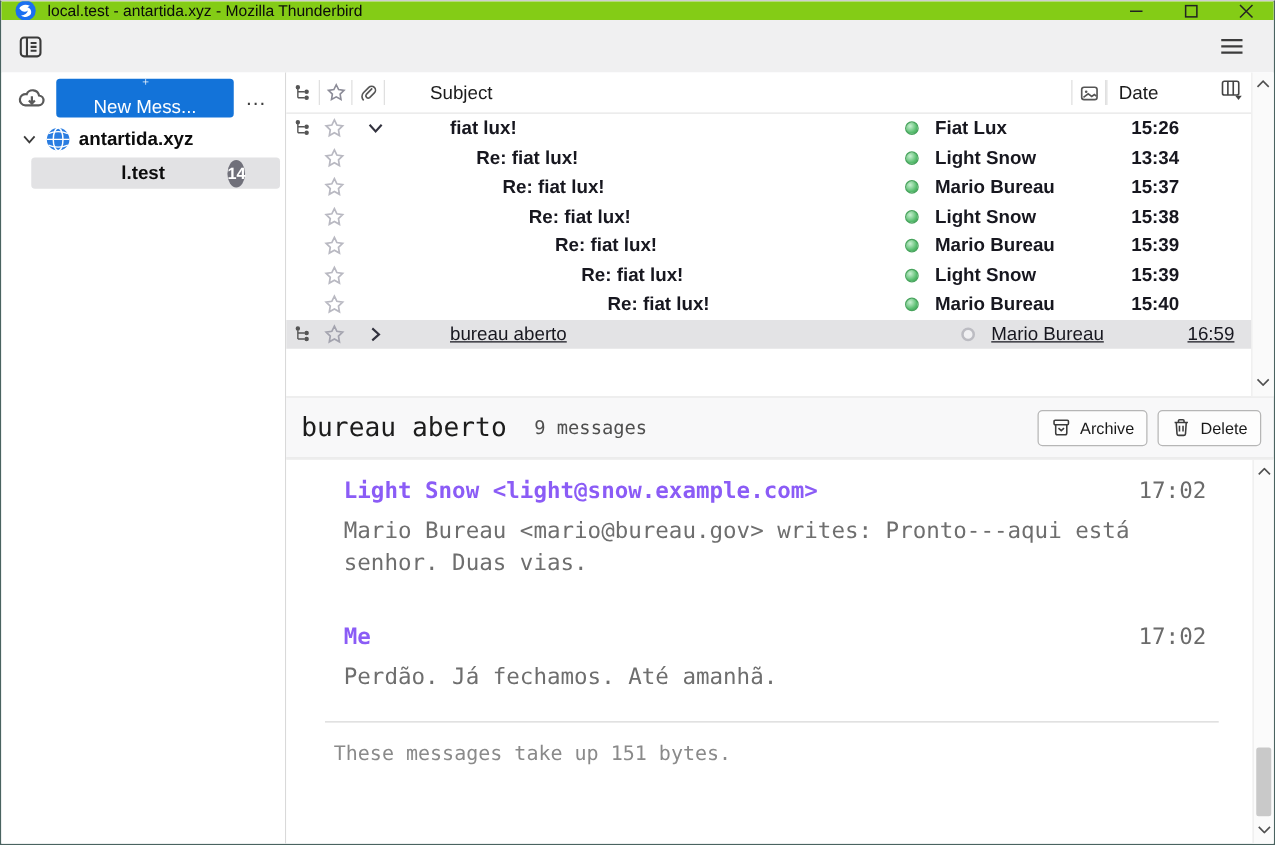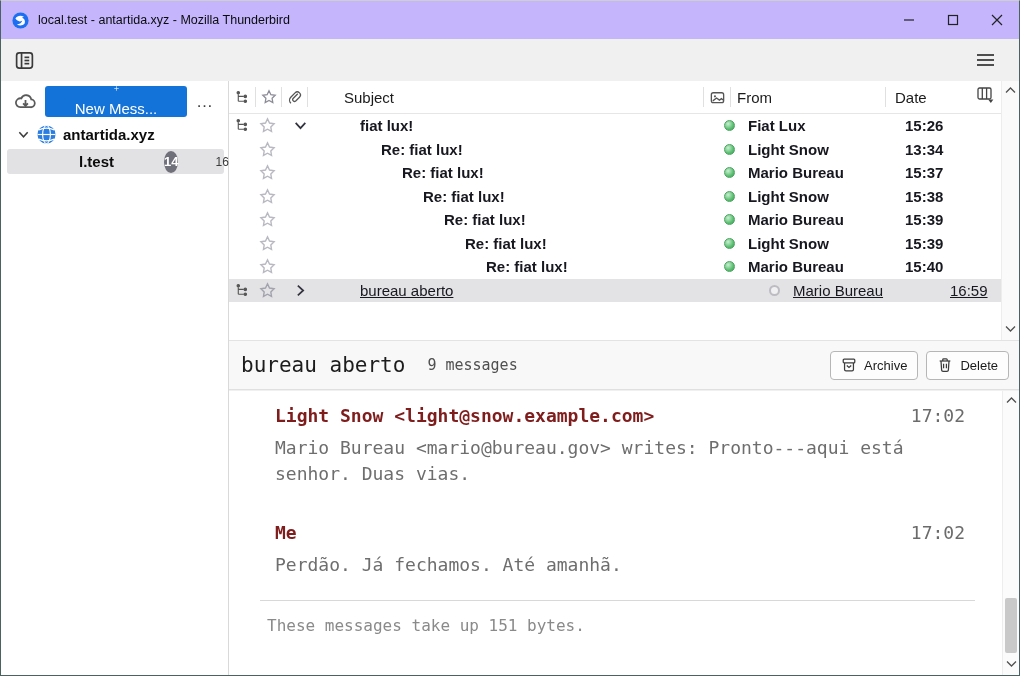--- a/index.html
+++ b/index.html
@@ -7,7 +7,7 @@
   .window { width:1020px; height:676px; background:#fff; border:1px solid #4a6360; border-top:1px solid #cfcfcf; overflow:hidden; display:flex; flex-direction:column; }
 
   
-  .titlebar { height:38px; background:#c4b5fd; display:flex; align-items:center; flex:0 0 auto; }
+  .titlebar { height:15px; background:#84cc16; display:flex; align-items:center; flex:0 0 auto; }
   .tb-logo { margin-left:11px; width:17px; height:17px; }
   .tb-title { margin-left:9px; font-size:12.5px; color:#0b0b0b; }
   .win-controls { margin-left:auto; display:flex; height:100%; }

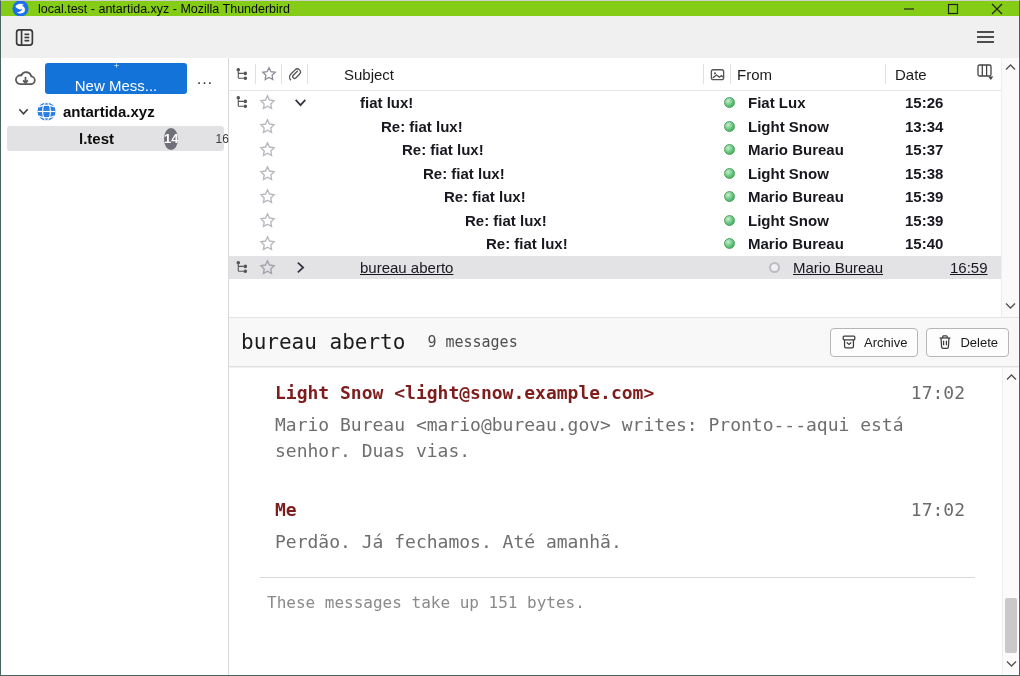--- a/index.html
+++ b/index.html
@@ -226,9 +226,6 @@
             </svg>
           </div>
           <div class="hsep"></div>
-          <div class="hcell c-from">
-            <span class="hlabel">From</span>
-          </div>
           <div class="hsep"></div>
           <div class="hcell c-date">
             <span class="hlabel">Date</span>

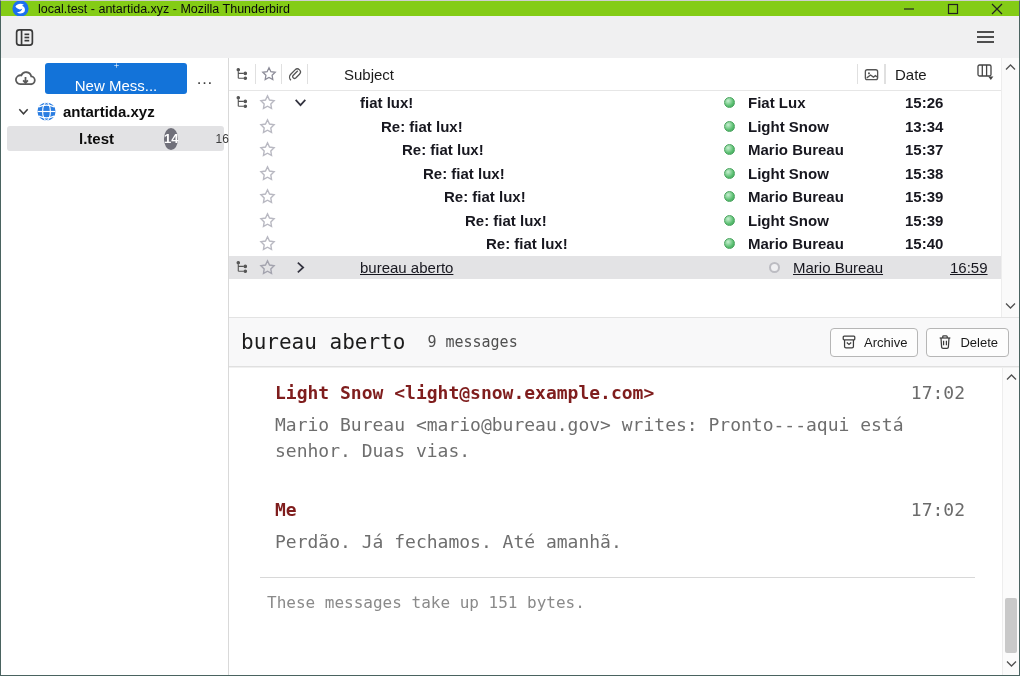--- a/index.html
+++ b/index.html
@@ -32,7 +32,7 @@
   .more-btn { margin-left:9px; color:#3e3e3e; font-size:17px; letter-spacing:1px; background:none; border:none; font-family:inherit; }
   .account-row { height:28px; display:flex; align-items:center; padding-left:16px; gap:6px; }
   .account-name { font-weight:bold; font-size:15px; color:#0c0c0c; }
-  .folder-row { height:25px; margin:1px 4px 0 6px; background:#e2e2e4; border-radius:3px; display:flex; align-items:center; padding-left:40px;gap:24px; }
+  .folder-row { height:25px; margin:1px 4px 0 24px; background:#e2e2e4; border-radius:3px; display:flex; align-items:center; padding-left:40px;gap:24px; }
   .folder-name { font-weight:bold; font-size:15px; color:#0c0c0c; margin-left:8px; }
   .unread-badge { margin-left:26px; width:23px; height:22px; border-radius:50%; background:#70707a; color:#fff; font-size:13px; font-weight:bold; display:flex; align-items:center; justify-content:center; }
   .total-count { margin-left:13px; font-size:12px; color:#3c3c3c; }

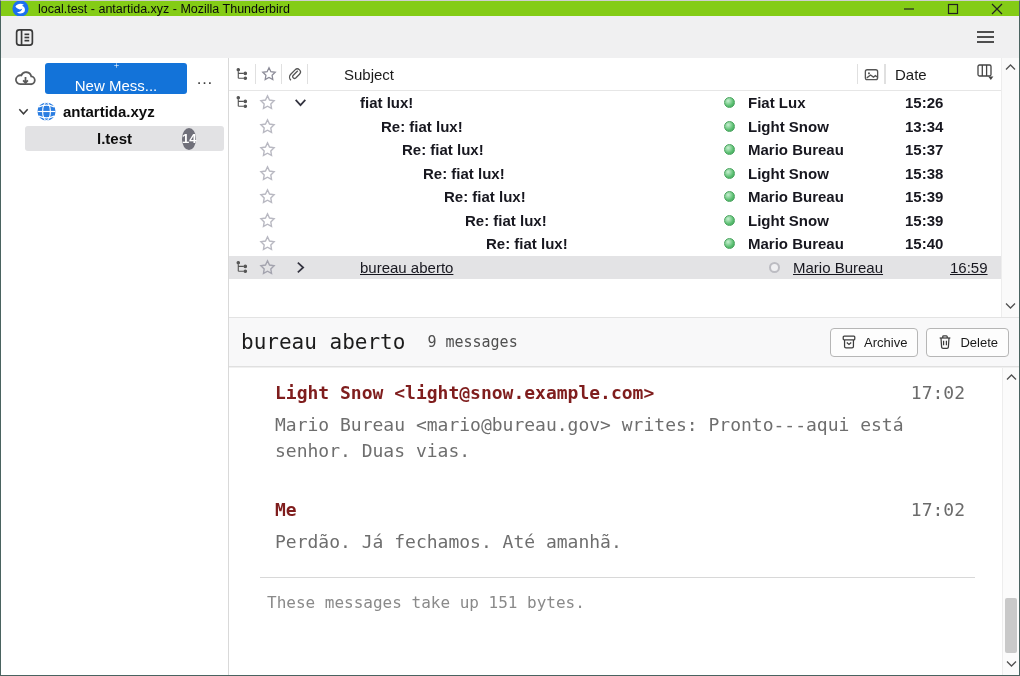--- a/index.html
+++ b/index.html
@@ -82,7 +82,7 @@
   .msg { width:690px; }
   .msg1 { margin-top:14px; } .msg2 { margin-top:36px; }
   .msg-head { display:flex; align-items:baseline; }
-  .msg-sender { font-weight:bold; font-size:18px; color:#7f1d1d; }
+  .msg-sender { font-weight:bold; font-size:18px; color:#8b5cf6; }
   .msg-time { margin-left:auto; font-size:18px; color:#6b6b6b; }
   .msg-snippet { width:662px; margin-top:9px; font-size:18px; line-height:1.42; color:#6e6e6e; }
   .msg-divider { width:715px; margin:22px 0 0 -15px; border:none; border-top:1px solid #d8d8d8; }

